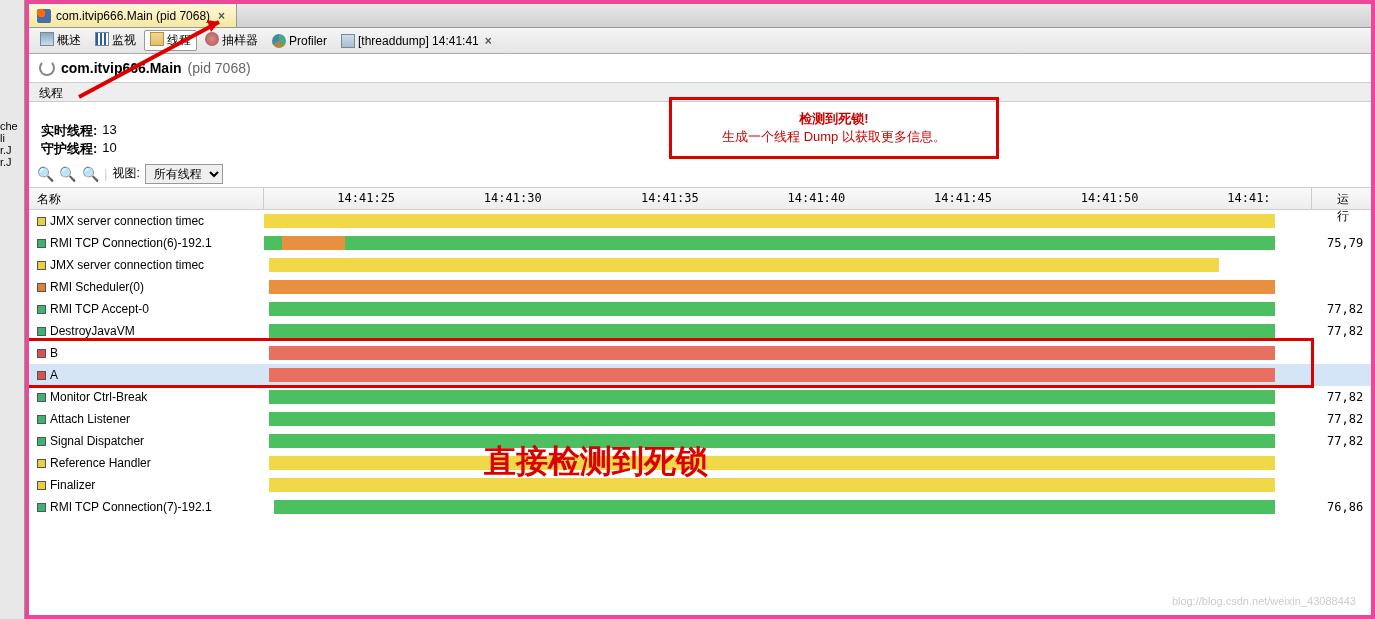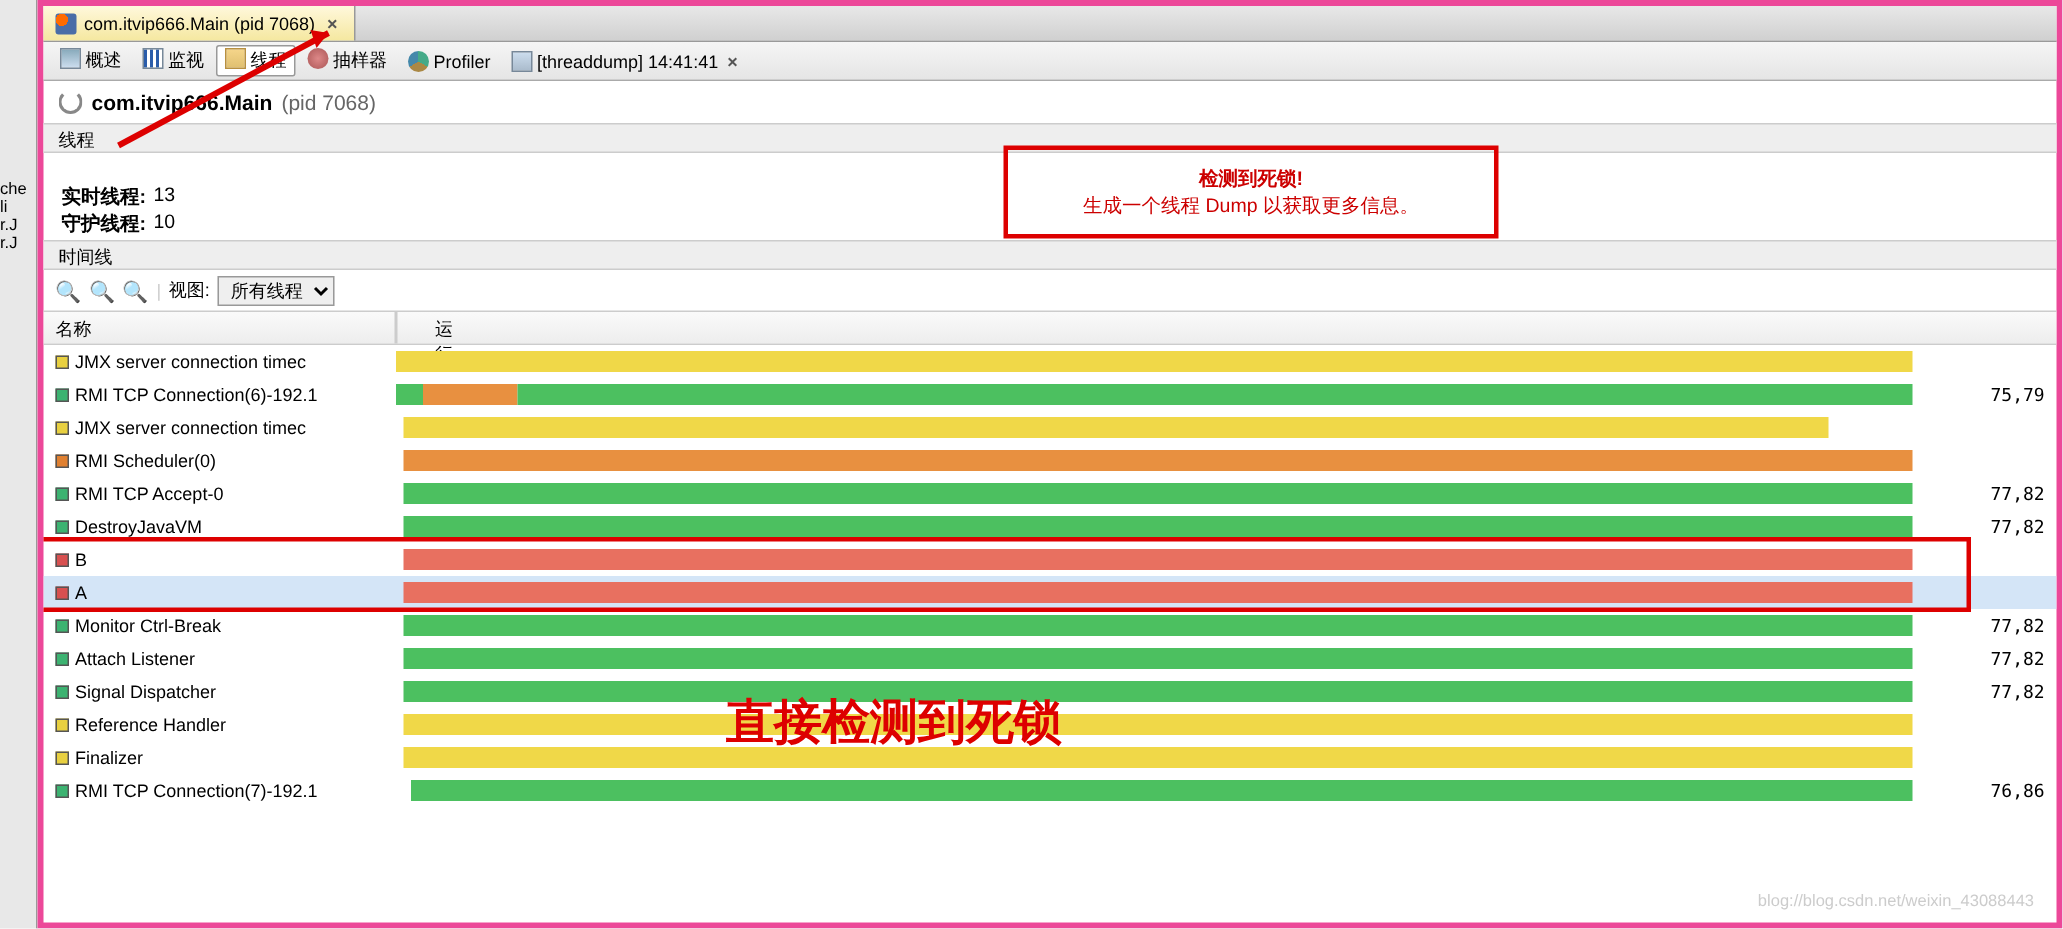--- a/index.html
+++ b/index.html
@@ -141,7 +141,6 @@
     </div>
   </div>
 
-  <div class="timeline-header">时间线</div>
 
   <div class="timeline-toolbar">
     <span class="zoom-btn">🔍</span>

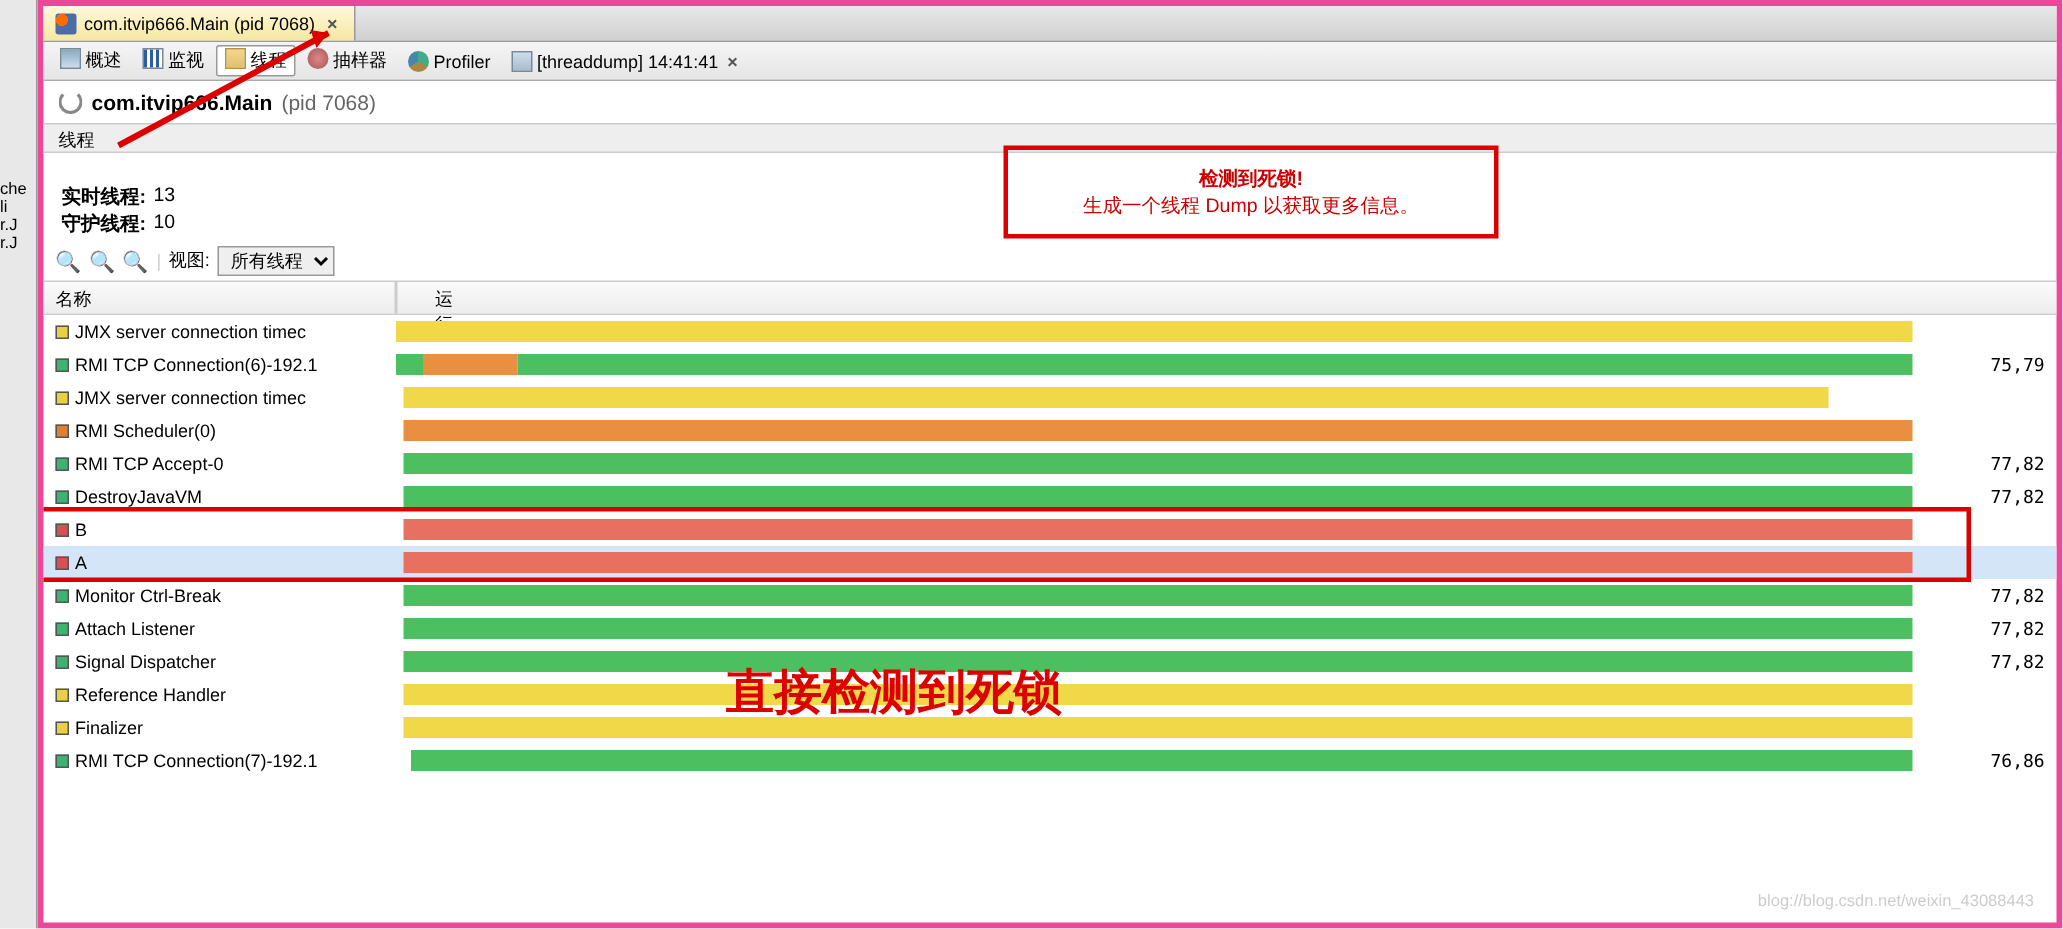--- a/index.html
+++ b/index.html
@@ -156,6 +156,15 @@
   <div class="grid-area">
     <div class="grid-header">
       <div class="name-col-head">名称</div>
+      <div class="time-col-head" id="time-ticks">
+          <span class="time-tick" style="left: 7%;">14:41:25</span>
+          <span class="time-tick" style="left: 21%;">14:41:30</span>
+          <span class="time-tick" style="left: 36%;">14:41:35</span>
+          <span class="time-tick" style="left: 50%;">14:41:40</span>
+          <span class="time-tick" style="left: 64%;">14:41:45</span>
+          <span class="time-tick" style="left: 78%;">14:41:50</span>
+          <span class="time-tick" style="left: 92%;">14:41:</span>
+        </div>
       <div class="run-col-head">运行</div>
     </div>
     <div class="grid-body" id="grid-body">

